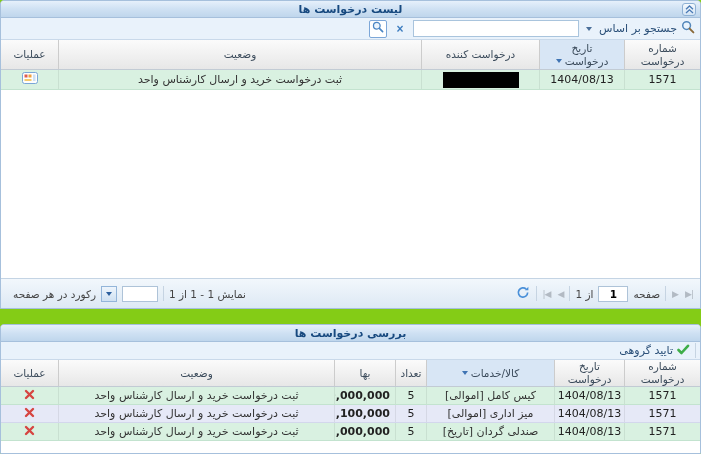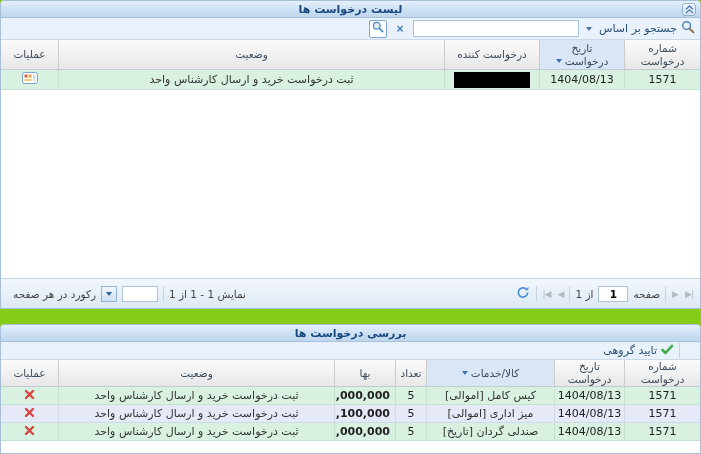--- a/index.html
+++ b/index.html
@@ -41,7 +41,7 @@
   .price-cell { direction:ltr; justify-content:flex-end; padding-right:5px; font-weight:bold; color:#222; }
 
   
-  .c-num{width:76px;} .c-date{width:85px;} .c-req{width:95px;} .c-status{flex:1;} .c-ops{width:57px;}
+  .c-num{width:76px;} .c-date{width:85px;} .c-req{width:118px;} .c-status{flex:1;} .c-ops{width:57px;}
   
   .b-num{width:76px;} .b-date{width:70px;} .b-item{width:128px;} .b-qty{width:31px;} .b-price{width:61px;} .b-status{flex:1;} .b-ops{width:57px;}
 

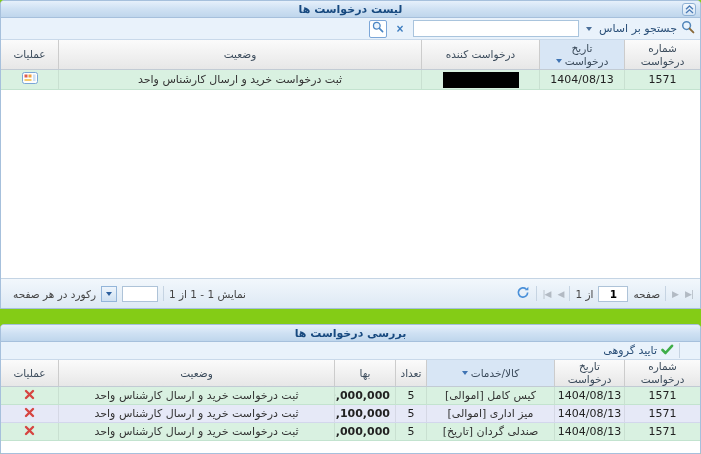--- a/index.html
+++ b/index.html
@@ -60,7 +60,7 @@
   .combo-btn { width:16px; height:16px; border:1px solid #93b5d9; background:linear-gradient(#eef5fc,#cfe1f2); display:flex; align-items:center; justify-content:center; cursor:pointer; padding:0; }
   .combo-btn .tri-down { border-top-color:#2c5f9e; }
 
-  .toolbar-bottom { flex:0 0 18px; background:#e9f2fb; border-bottom:1px solid #c9d9ea; display:flex; align-items:center; padding:0 20px; gap:5px; }
+  .toolbar-bottom { flex:0 0 18px; background:#e9f2fb; border-bottom:1px solid #c9d9ea; display:flex; align-items:center; padding:0 4px; gap:5px; }
   .approve-link { display:flex; align-items:center; gap:4px; cursor:pointer; background:none; border:none; font:inherit; color:#2a4f78; }
   .gh26 { flex:0 0 26px; }
 </style>

